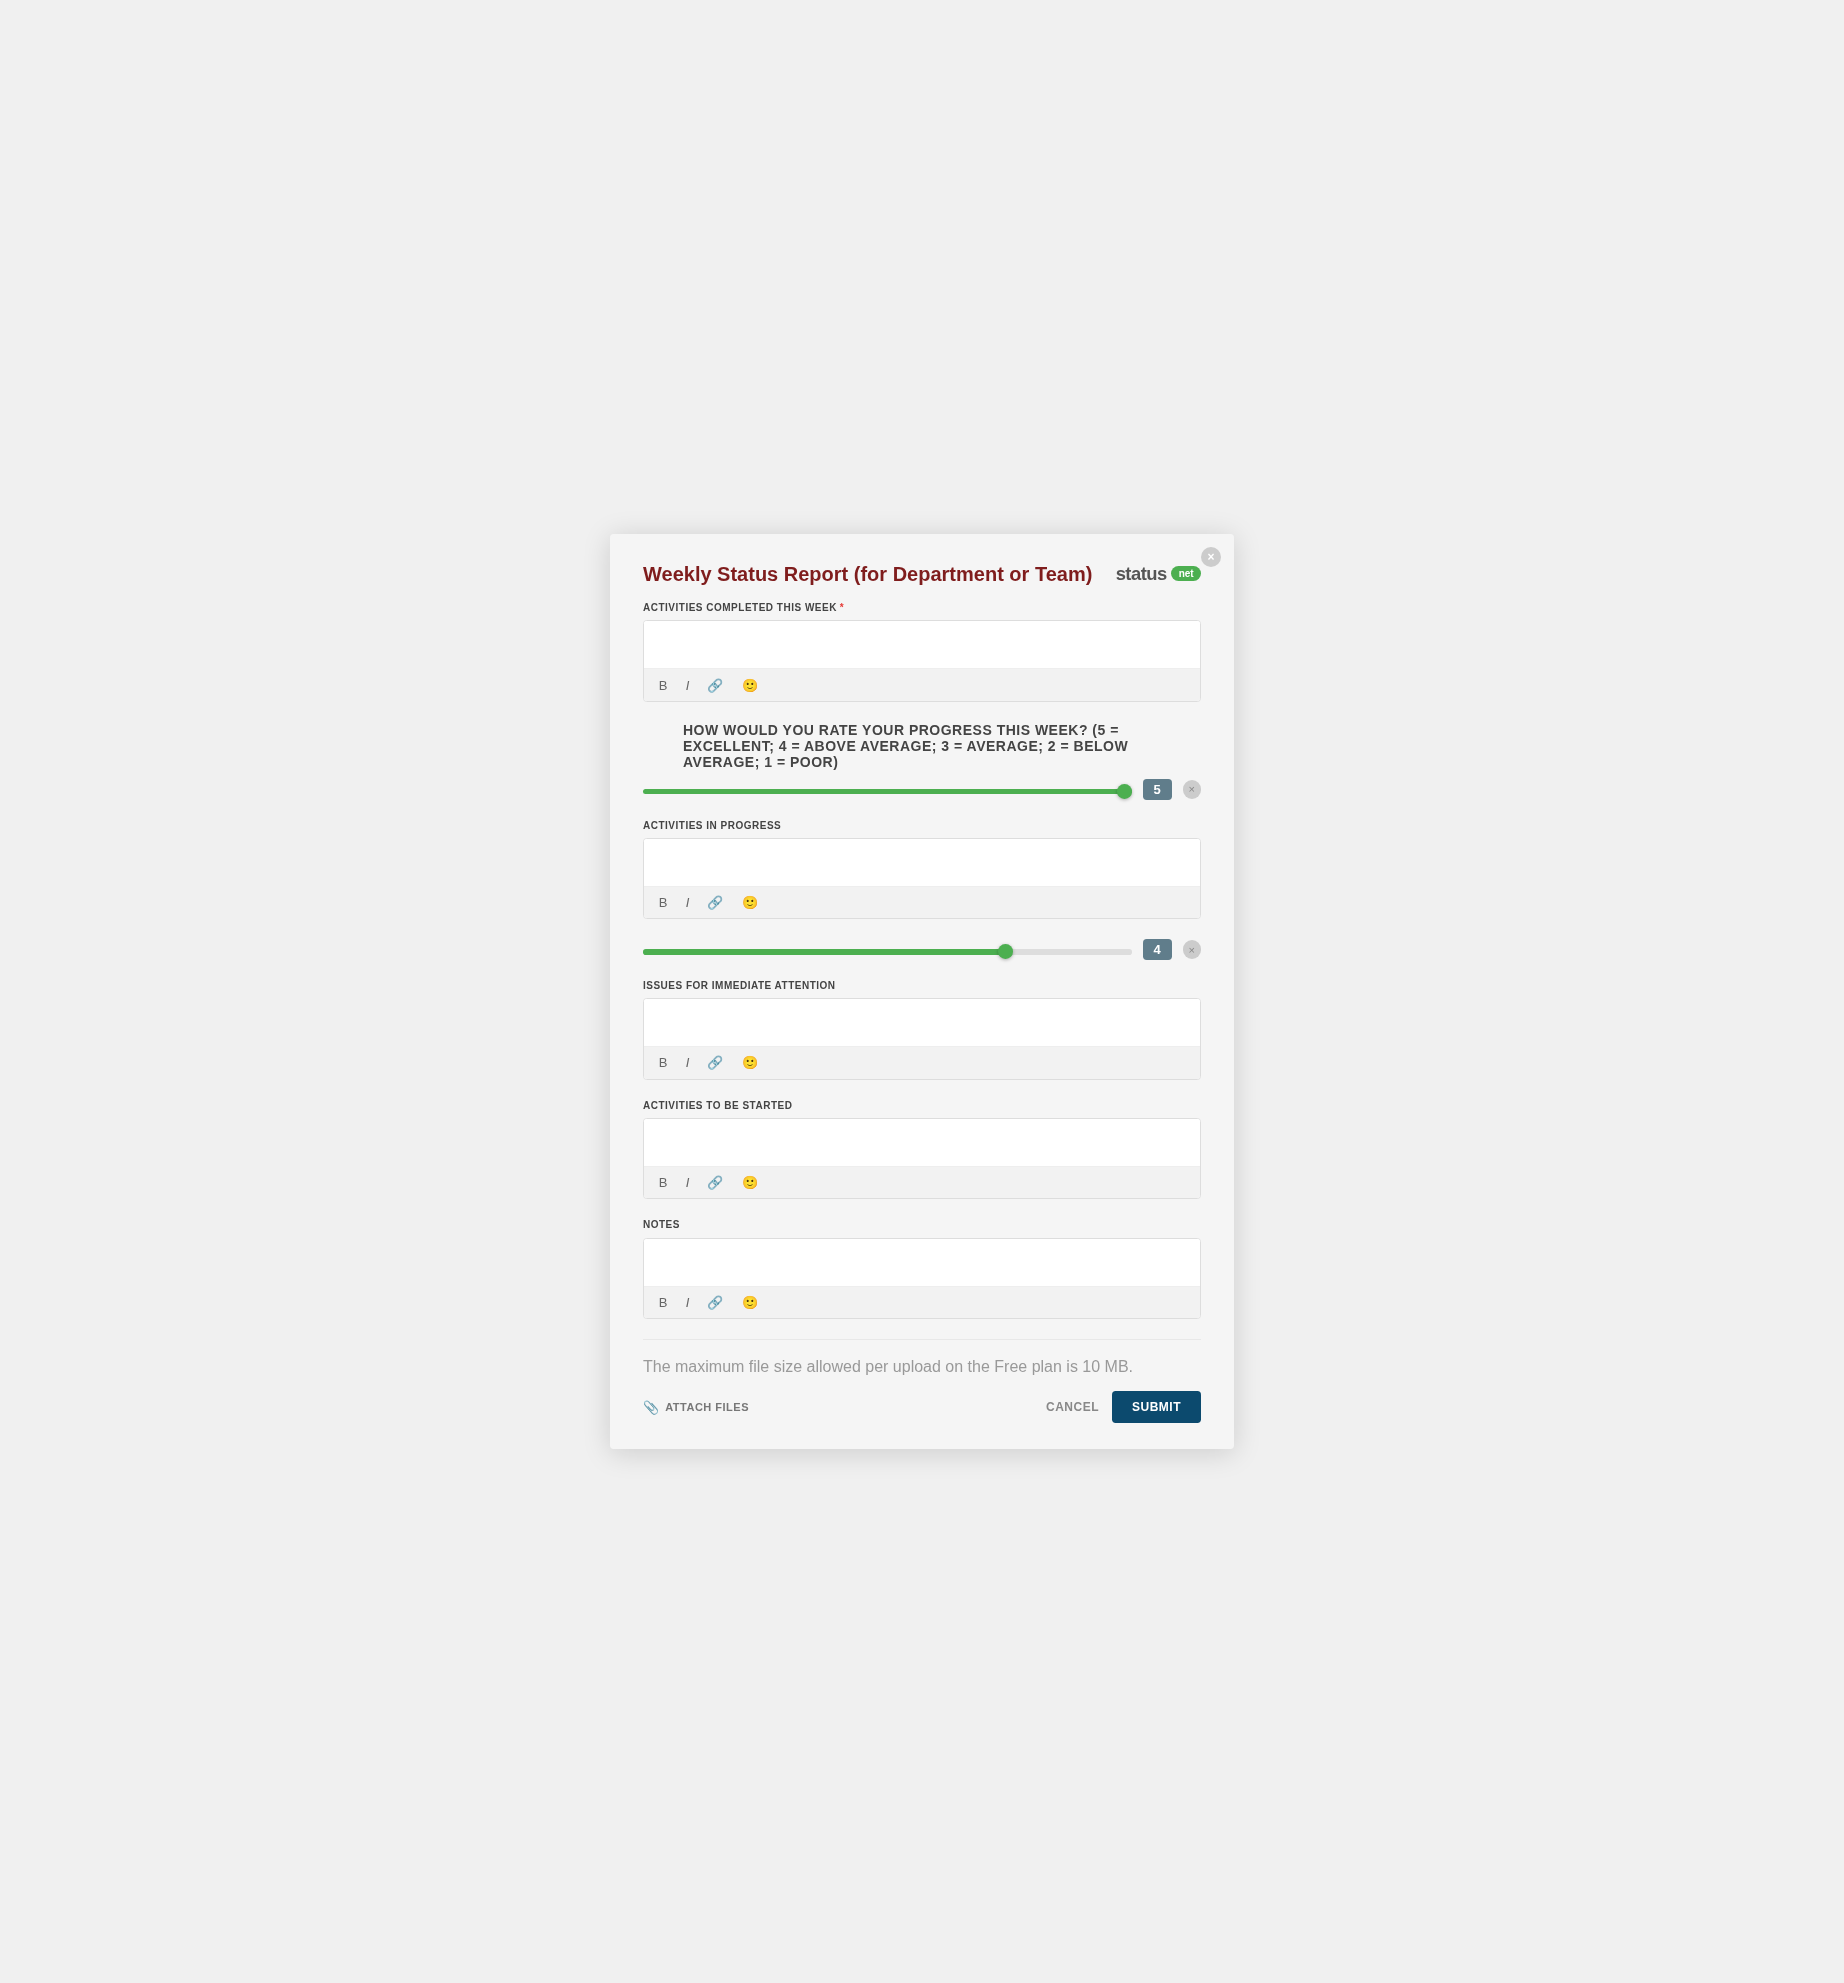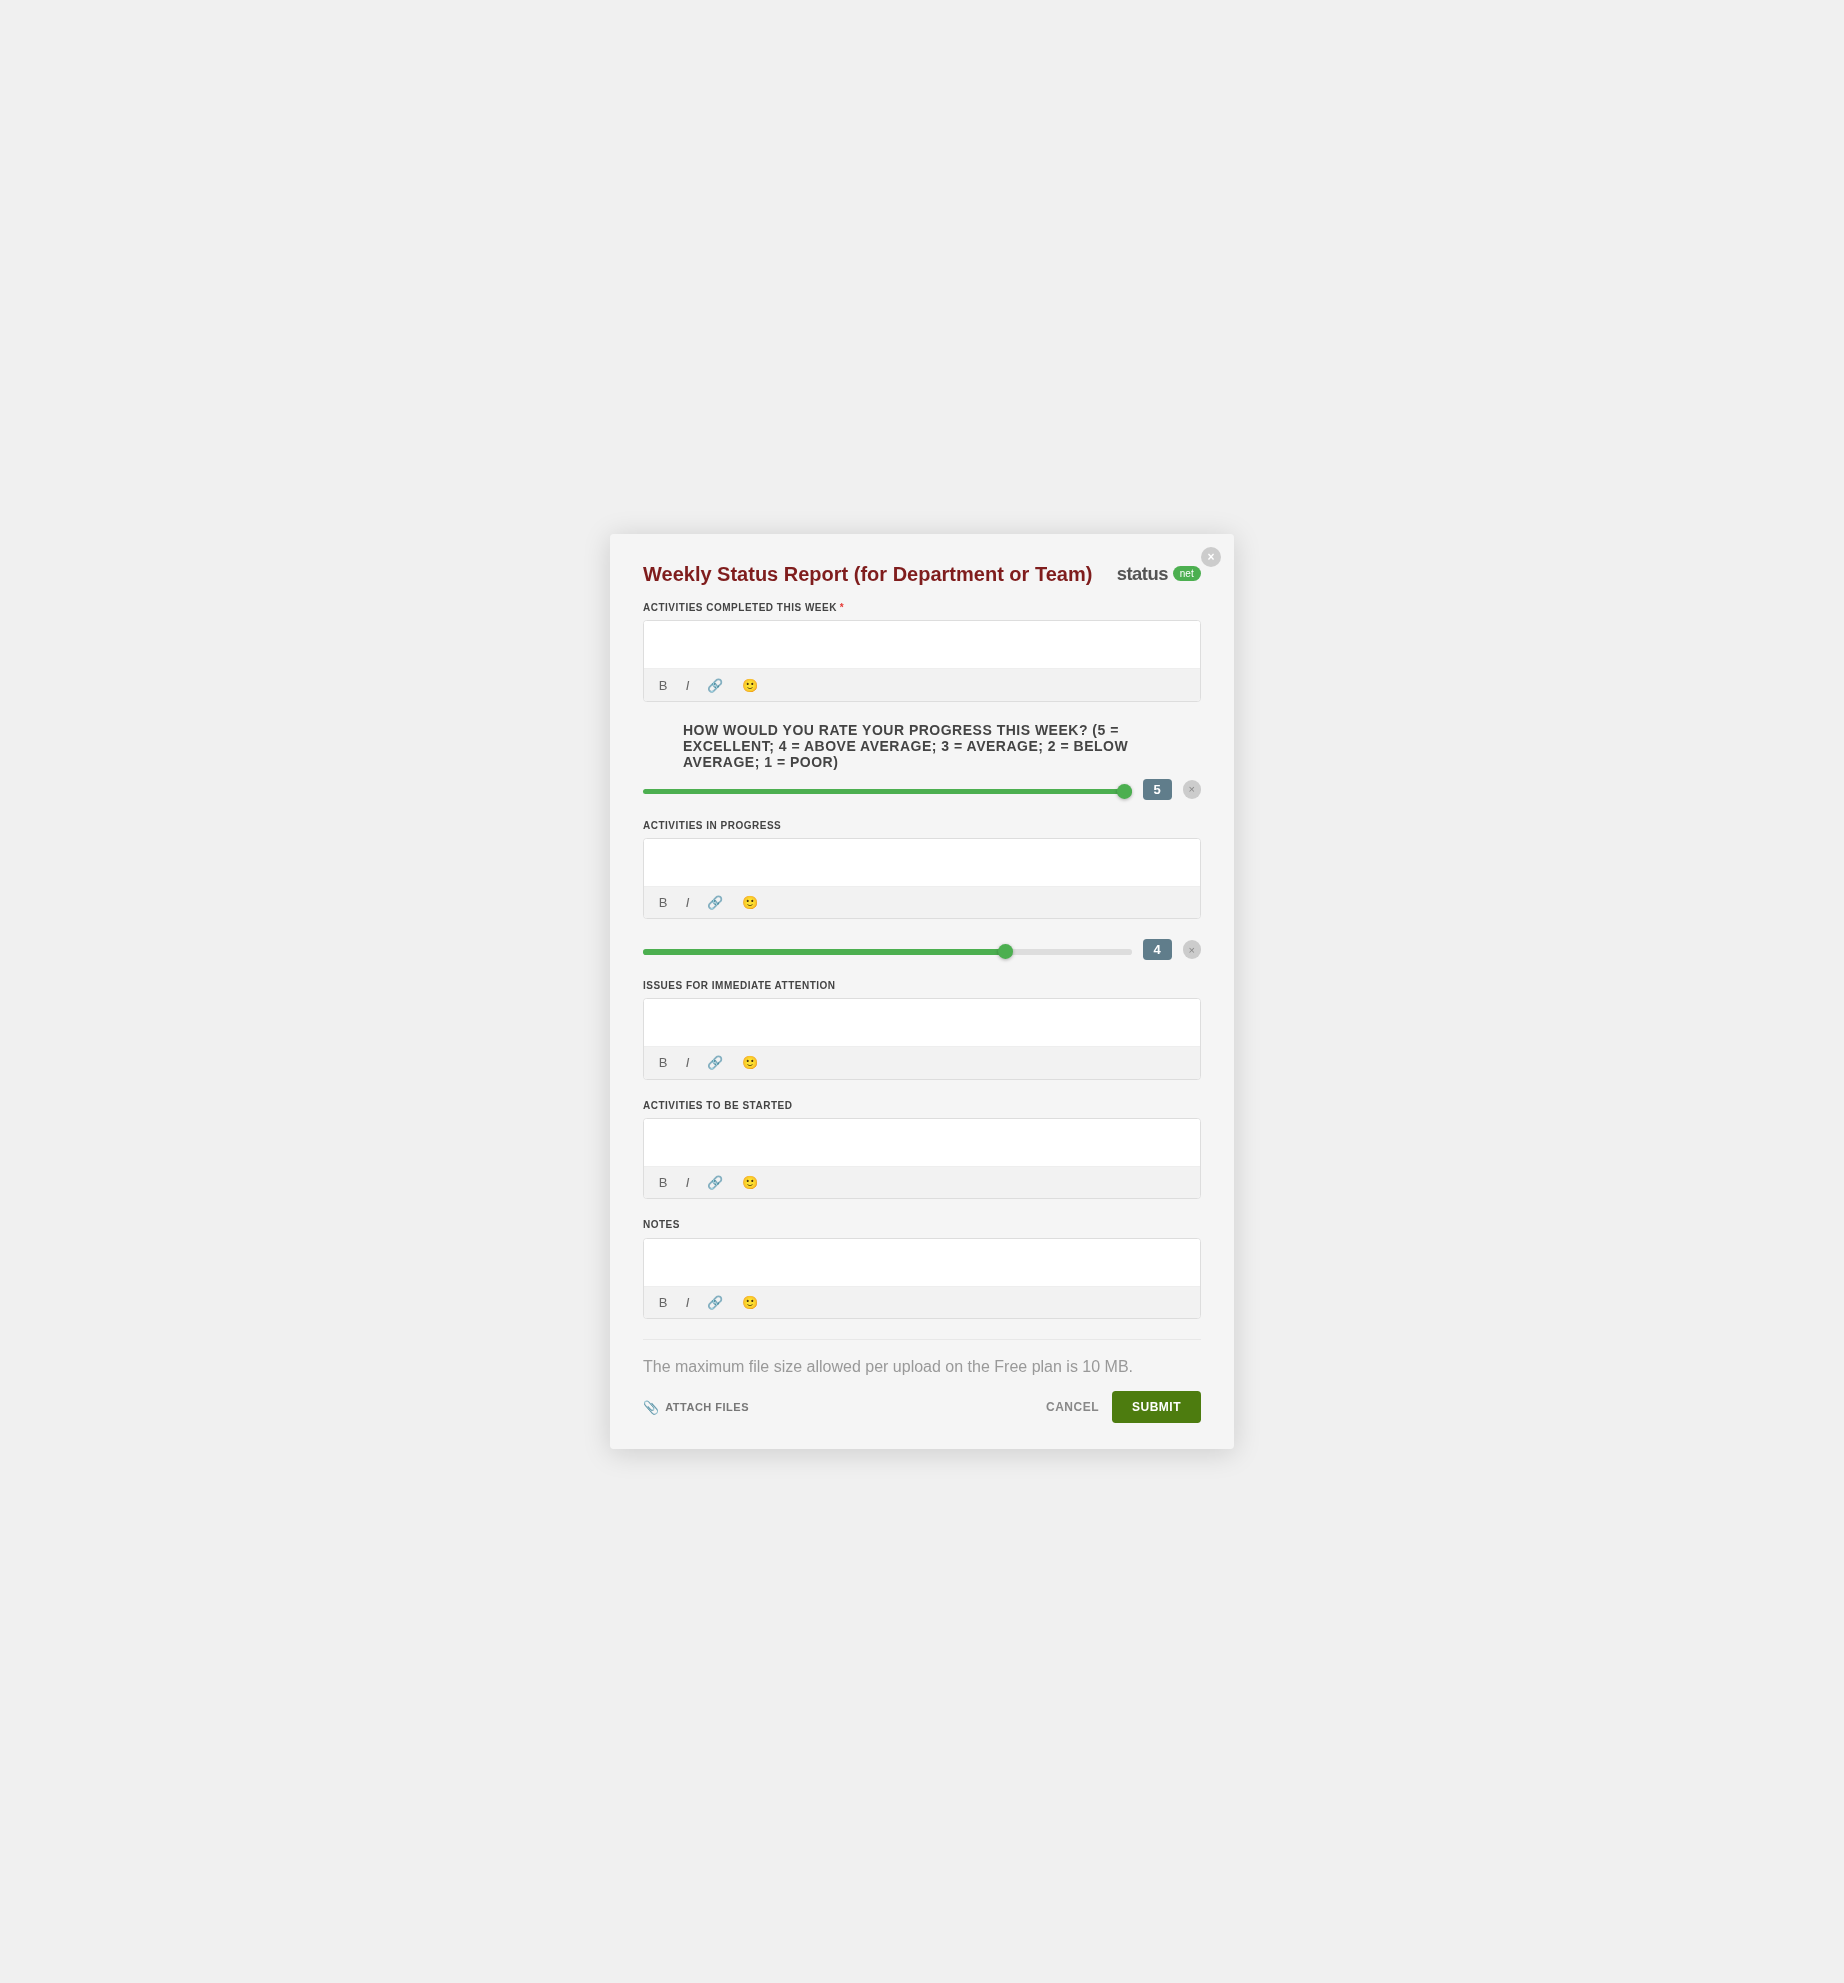--- a/index.html
+++ b/index.html
@@ -58,7 +58,7 @@
       background: #4CAF50;
       color: white;
       font-size: 10px;
-      font-weight: 400;
+      font-weight: 700;
       border-radius: 11px;
       padding: 1.8px 7.3px;
       margin-left: 4.6px;

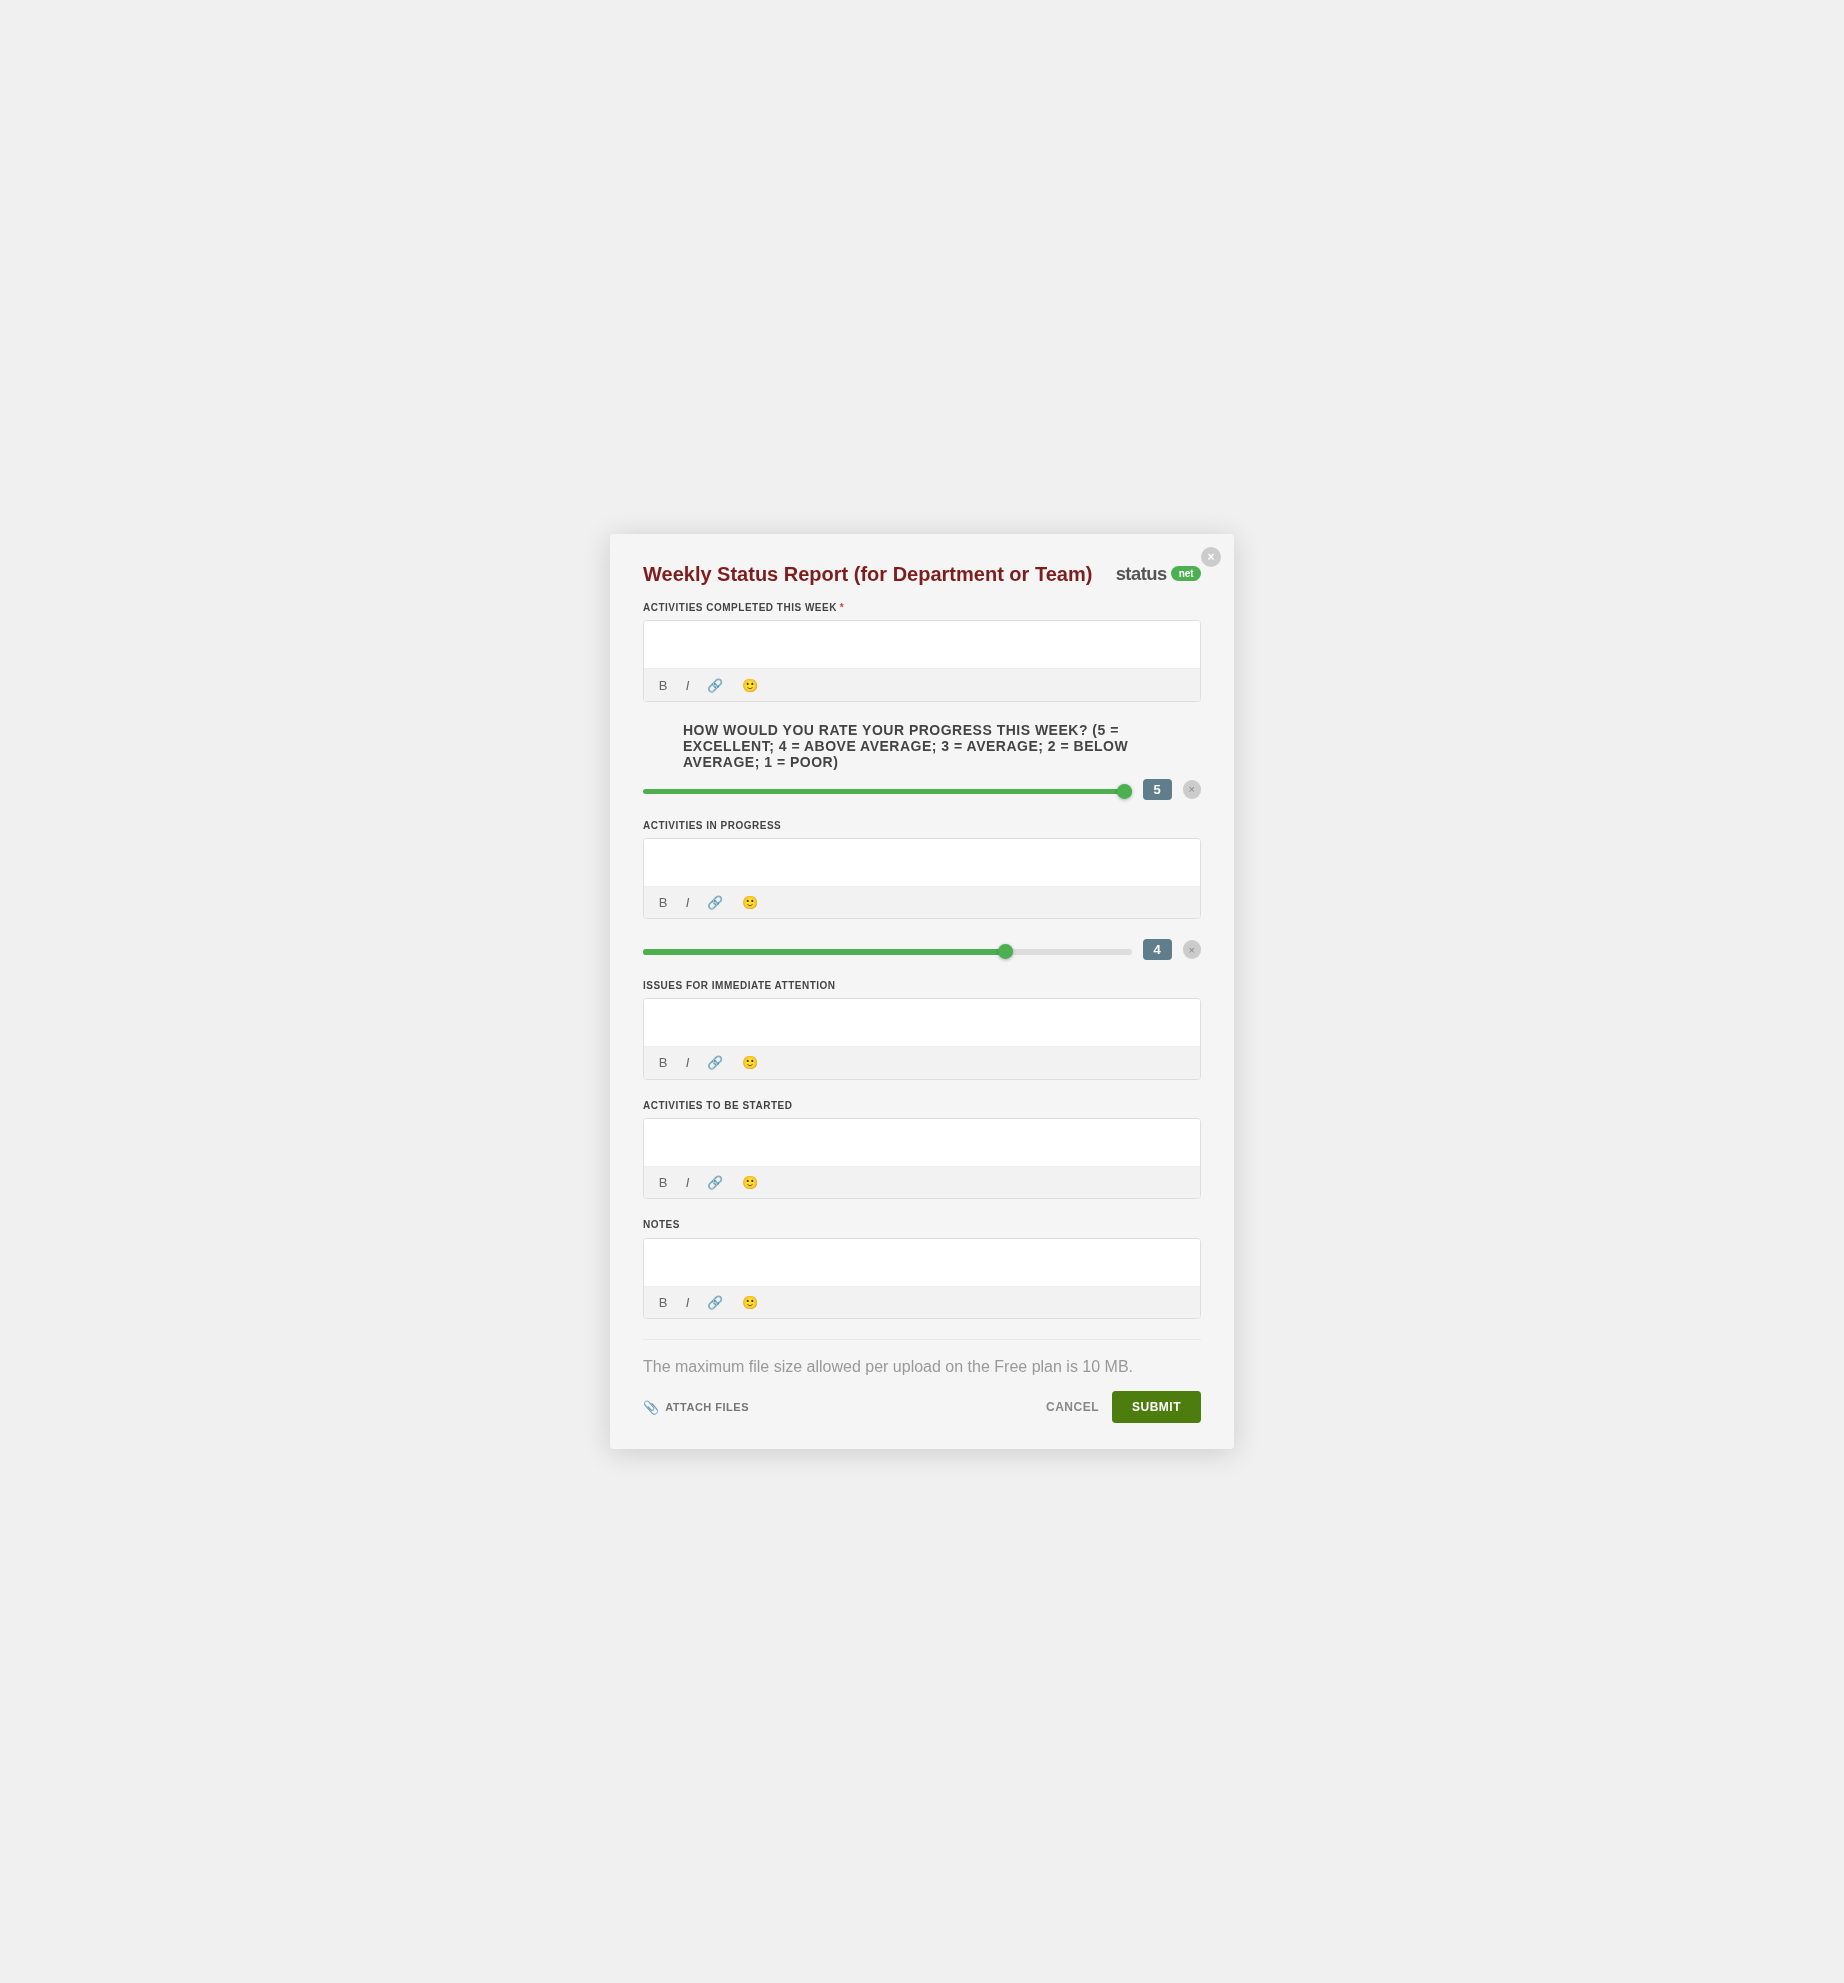--- a/index.html
+++ b/index.html
@@ -237,7 +237,7 @@
     }
 
     .submit-btn {
-      background: #4d7c0f;
+      background: #0c4a6e;
       color: white;
       border: none;
       border-radius: 3.7px;

